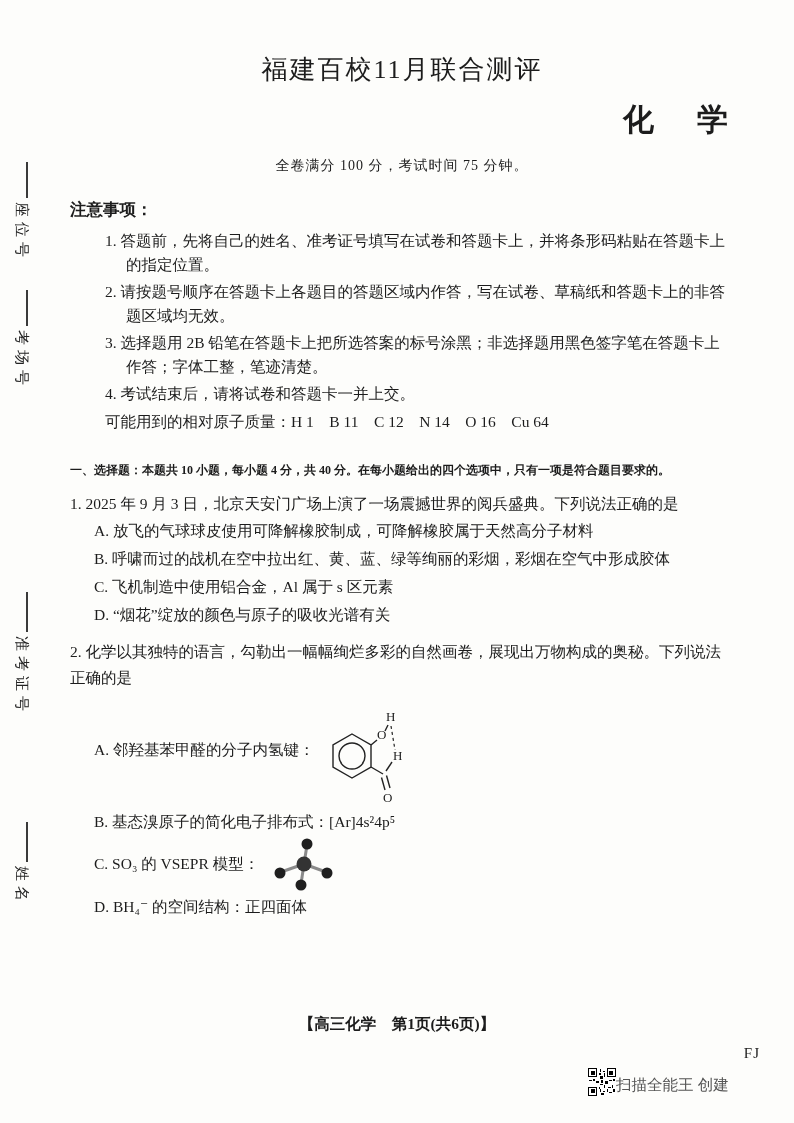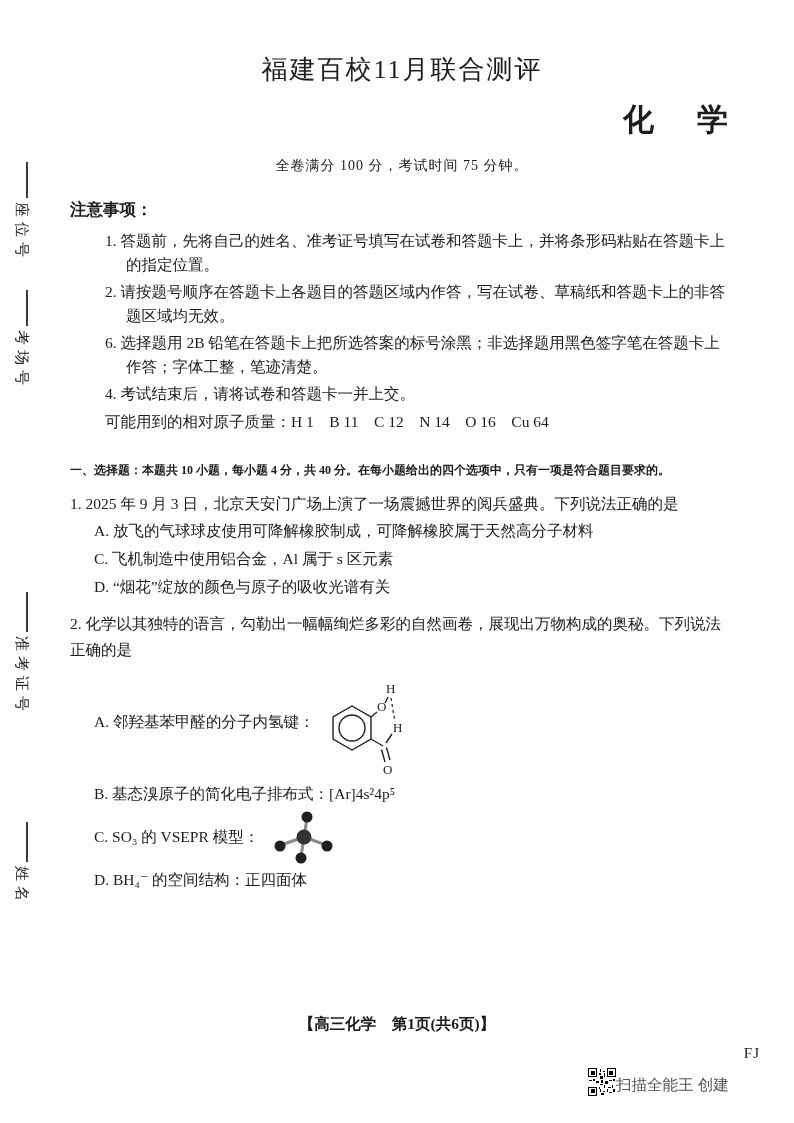--- a/index.html
+++ b/index.html
@@ -62,7 +62,7 @@
     <div class="notice-header">注意事项：</div>
     <div class="notice-item">1. 答题前，先将自己的姓名、准考证号填写在试卷和答题卡上，并将条形码粘贴在答题卡上的指定位置。</div>
     <div class="notice-item">2. 请按题号顺序在答题卡上各题目的答题区域内作答，写在试卷、草稿纸和答题卡上的非答题区域均无效。</div>
-    <div class="notice-item">6. 选择题用 2B 铅笔在答题卡上把所选答案的标号涂黑；非选择题用黑色签字笔在答题卡上作答；字体工整，笔迹清楚。</div>
+    <div class="notice-item">3. 选择题用 2B 铅笔在答题卡上把所选答案的标号涂黑；非选择题用黑色签字笔在答题卡上作答；字体工整，笔迹清楚。</div>
     <div class="notice-item">4. 考试结束后，请将试卷和答题卡一并上交。</div>
     <div class="atomic-mass">可能用到的相对原子质量：H 1　B 11　C 12　N 14　O 16　Cu 64</div>
 

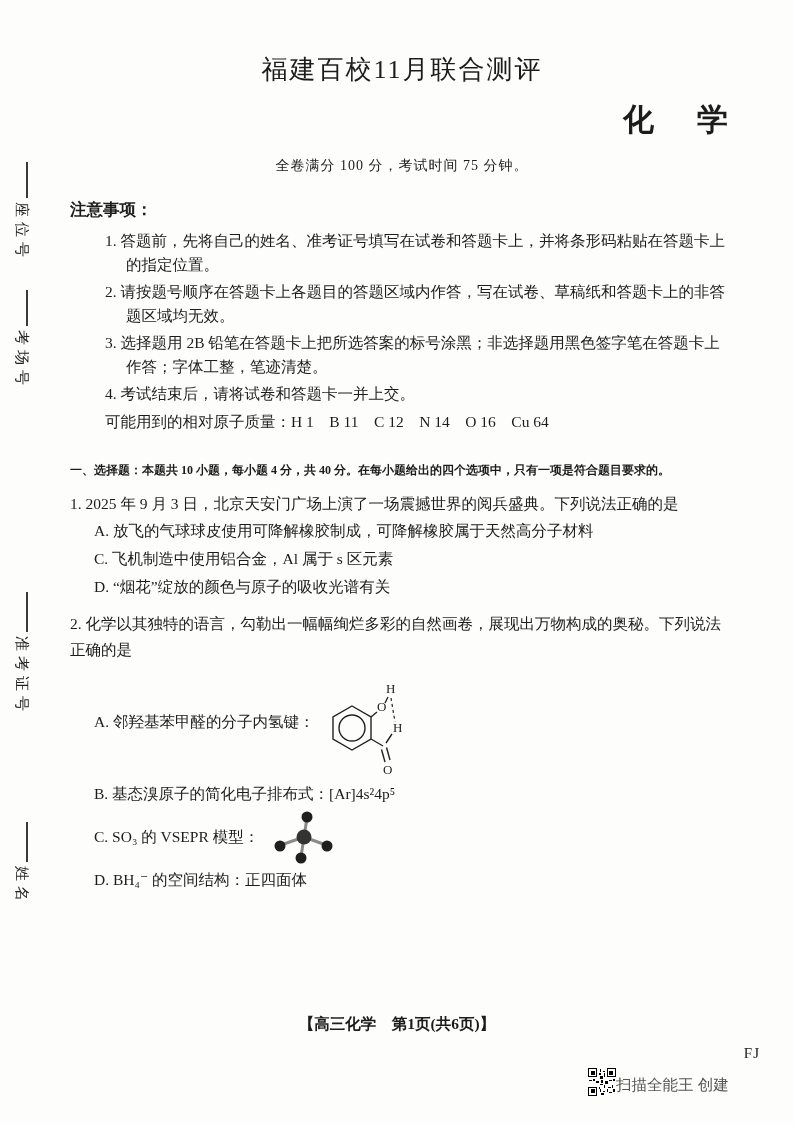--- a/index.html
+++ b/index.html
@@ -70,6 +70,7 @@
 
     <div class="q-stem">1. 2025 年 9 月 3 日，北京天安门广场上演了一场震撼世界的阅兵盛典。下列说法正确的是</div>
     <div class="q-option">A. 放飞的气球球皮使用可降解橡胶制成，可降解橡胶属于天然高分子材料</div>
+    <div class="q-option">B. 呼啸而过的战机在空中拉出红、黄、蓝、绿等绚丽的彩烟，彩烟在空气中形成胶体</div>
     <div class="q-option">C. 飞机制造中使用铝合金，Al 属于 s 区元素</div>
     <div class="q-option">D. “烟花”绽放的颜色与原子的吸收光谱有关</div>
 

